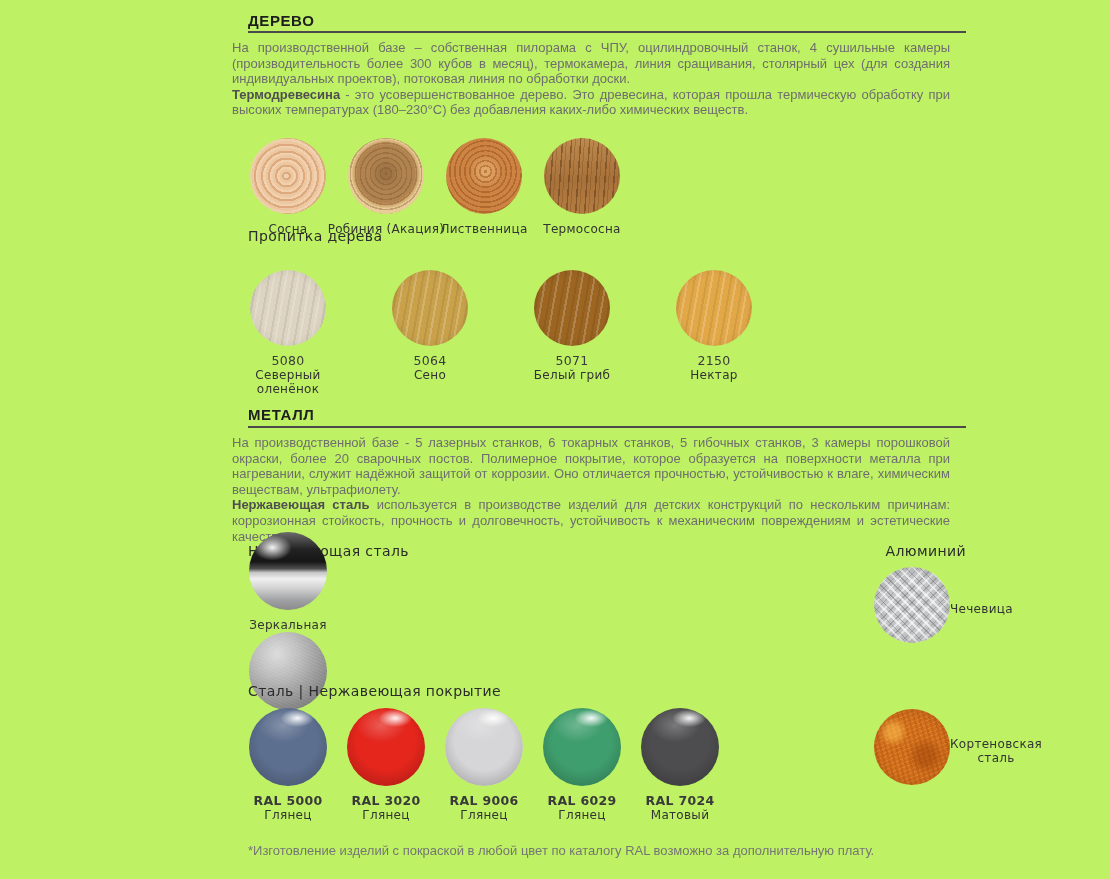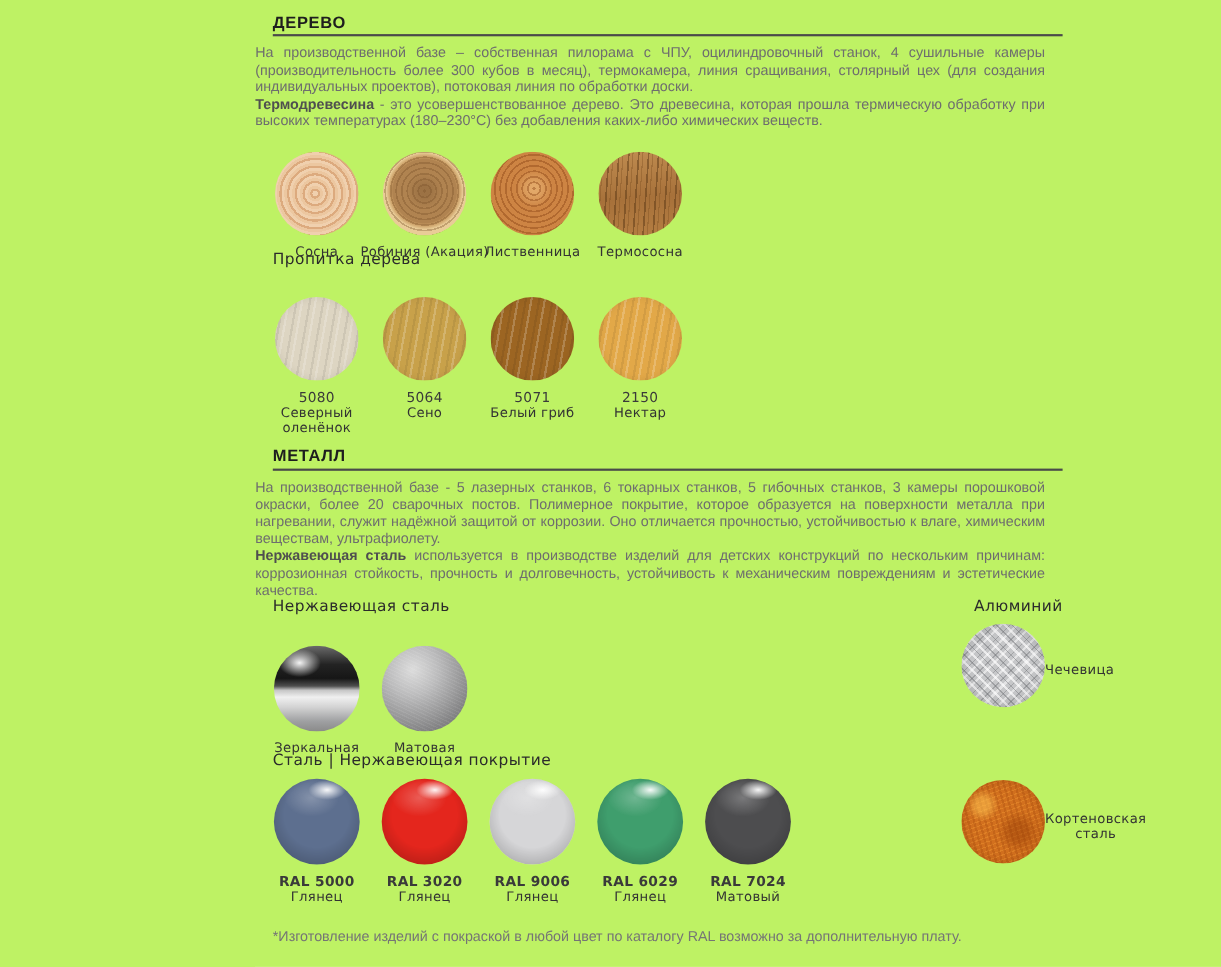--- a/index.html
+++ b/index.html
@@ -118,7 +118,7 @@
 
   <div class="group-label" style="left:248px;top:228px;">Пропитка дерева</div>
 
-  <div class="row" style="left:239px;top:270px;">
+  <div class="row" style="left:239px;top:270px;gap:44px;">
     <div class="cell">
       <div class="circle imp-circle" style="--c: #ddd5c2;"></div>
       <div class="caption">

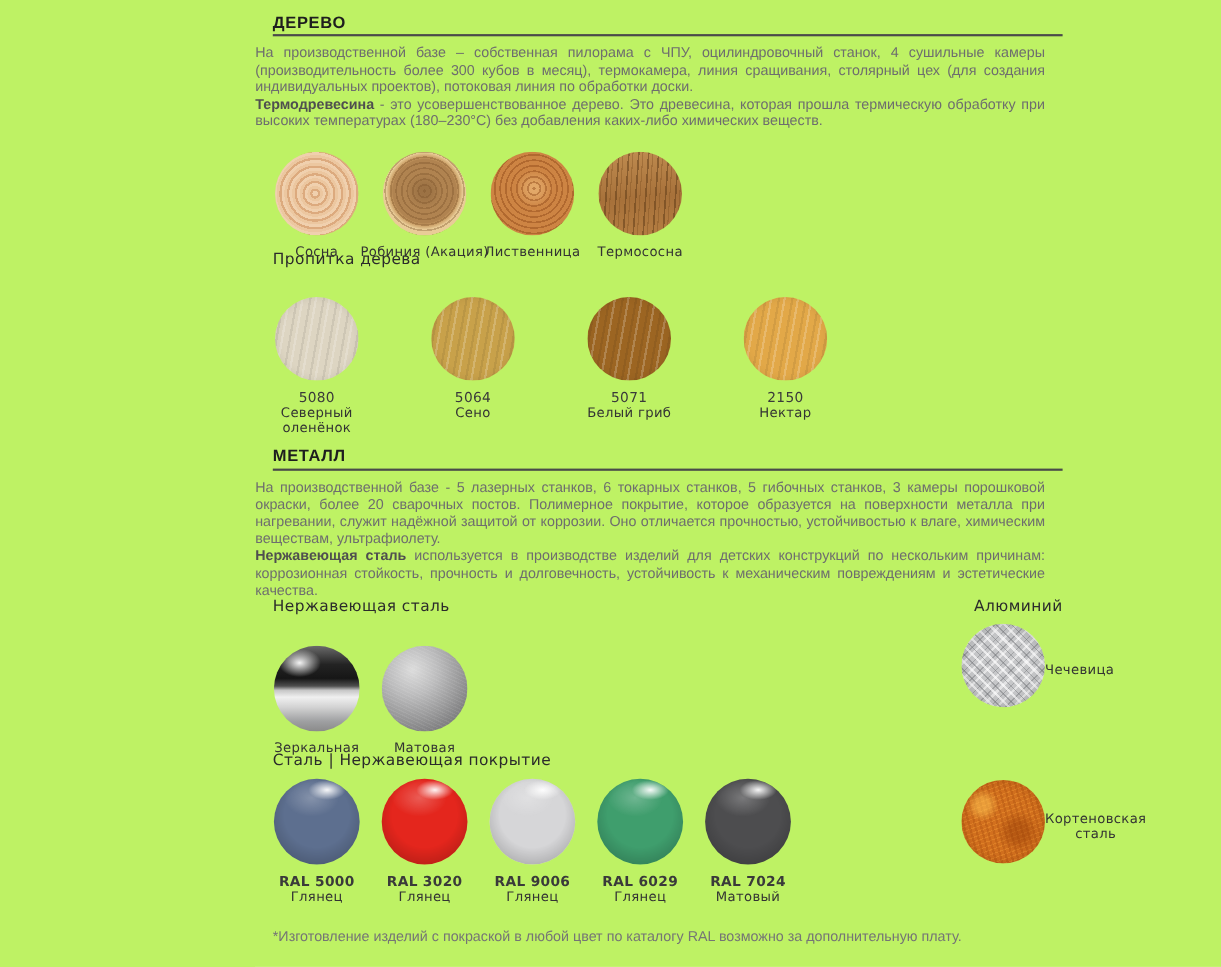--- a/index.html
+++ b/index.html
@@ -160,7 +160,7 @@
   <div class="group-label" style="left:248px;top:543px;">Нержавеющая сталь</div>
   <div class="group-label" style="right:144px;top:543px;">Алюминий</div>
 
-  <div class="row" style="left:239px;top:587px;">
+  <div class="row" style="left:239px;top:532px;flex-direction:column;">
     <div class="cell">
       <div class="sphere sphere-mirror"></div>
       <div class="caption nowrap">Зеркальная</div>

